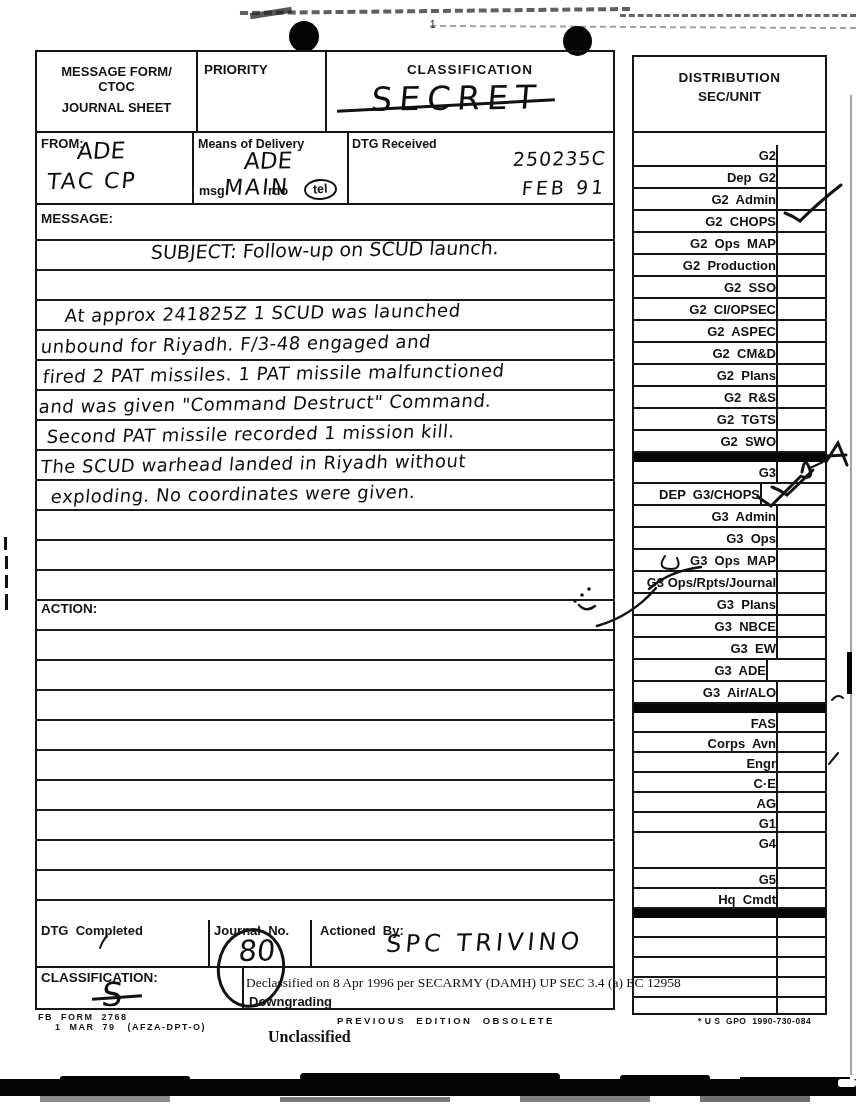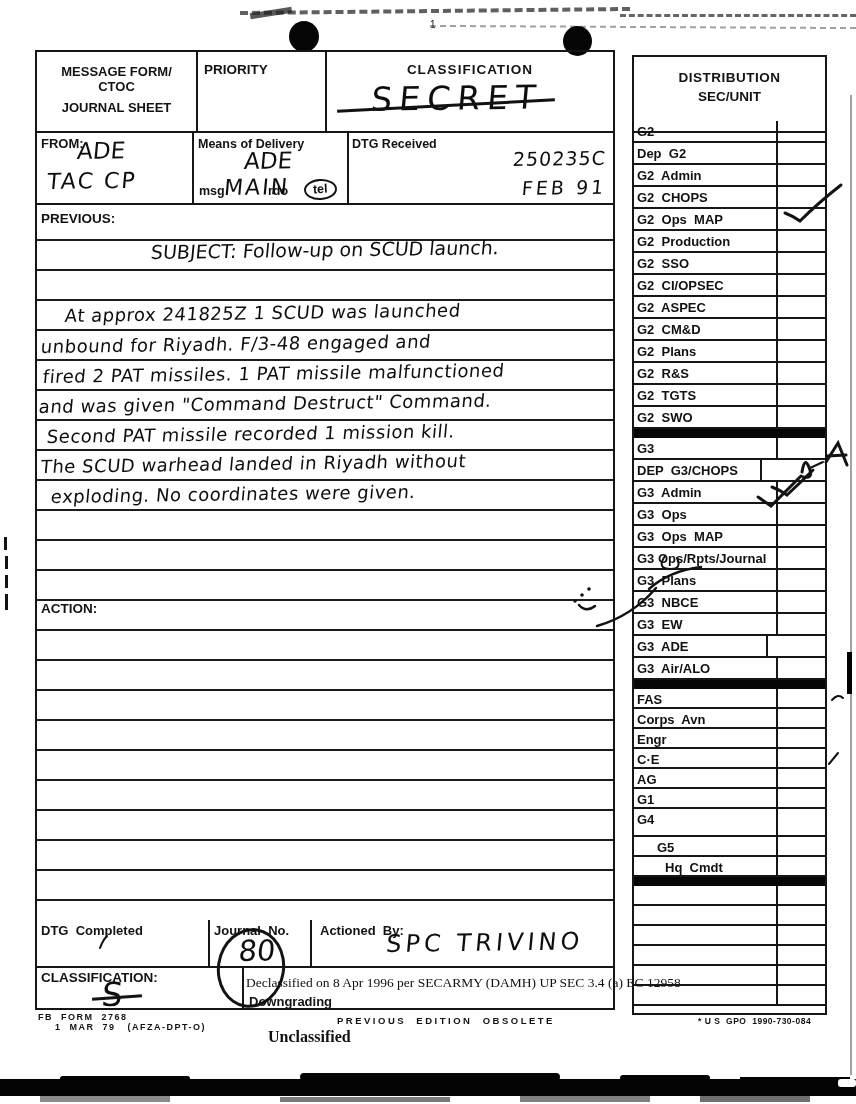--- a/index.html
+++ b/index.html
@@ -155,7 +155,7 @@
       <div class="lbl" style="font-size:13.5px;letter-spacing:.5px;">DISTRIBUTION</div>
       <div class="lbl" style="font-size:13.5px;margin-top:4px;">SEC/UNIT</div>
     </div>
-    <div class="abs" id="dist-rows" style="left:0;top:64px;width:191px;">
+    <div class="abs" id="dist-rows" style="left:0;top:88px;width:191px;text-align:right;">
         <div class="dist-row" style="height: 22px;">
           <div class="dist-name">G2</div>
           <div class="dist-check"></div>

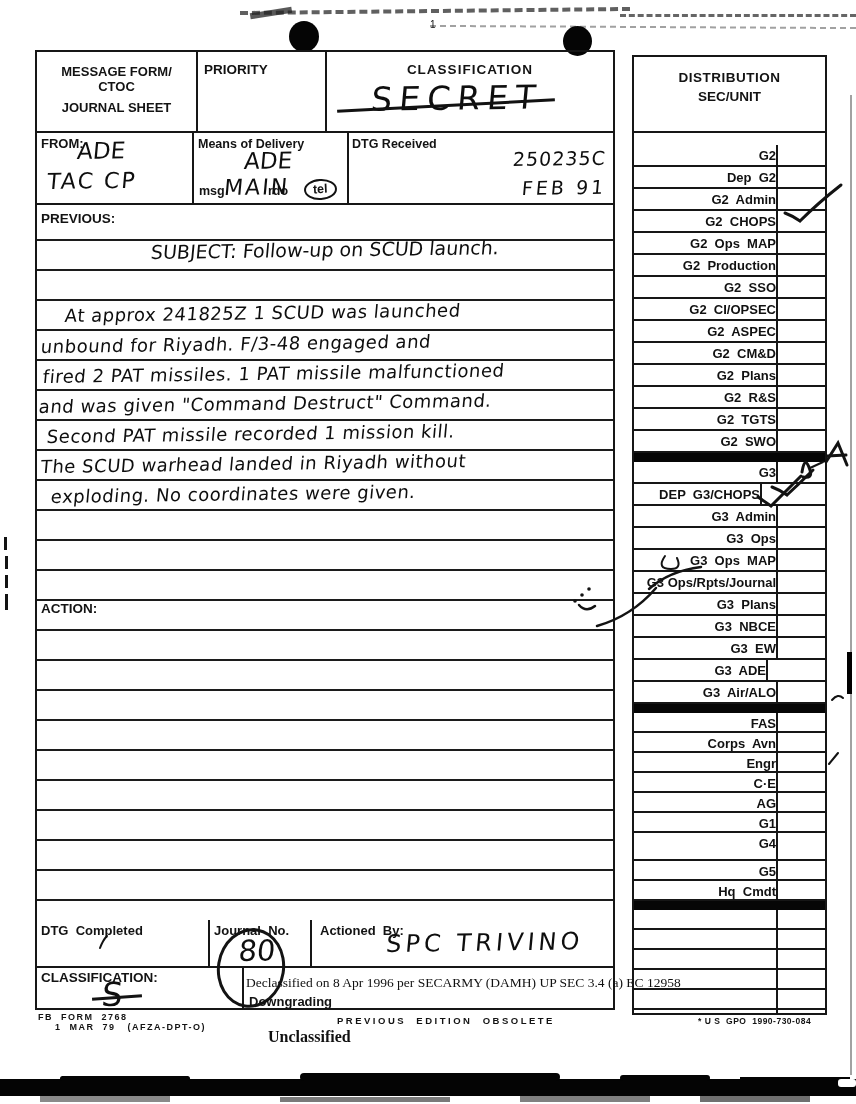--- a/index.html
+++ b/index.html
@@ -72,7 +72,7 @@
       </div>
     </div>
 
-    <div class="lbl" style="position:absolute;left:4px;top:159px;font-size:13.5px;">PREVIOUS:</div>
+    <div class="lbl" style="position:absolute;left:4px;top:159px;font-size:13.5px;">MESSAGE:</div>
 
     <div id="ruled-lines">
         <div class="rule" style="top: 187px;"></div>

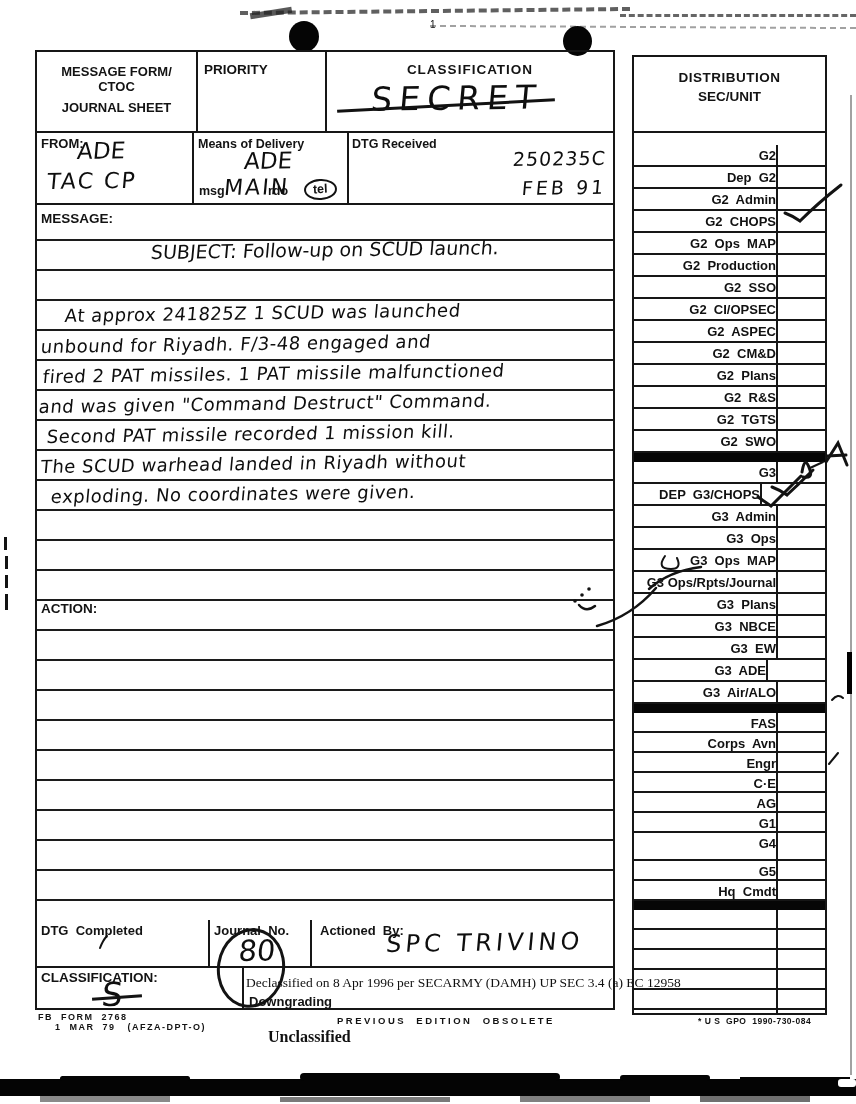--- a/index.html
+++ b/index.html
@@ -282,7 +282,7 @@
           <div class="dist-name">G1</div>
           <div class="dist-check"></div>
         </div>
-        <div class="dist-row" style="height: 28px;">
+        <div class="dist-row" style="height: 36px;">
           <div class="dist-name">G4</div>
           <div class="dist-check"></div>
         </div>

